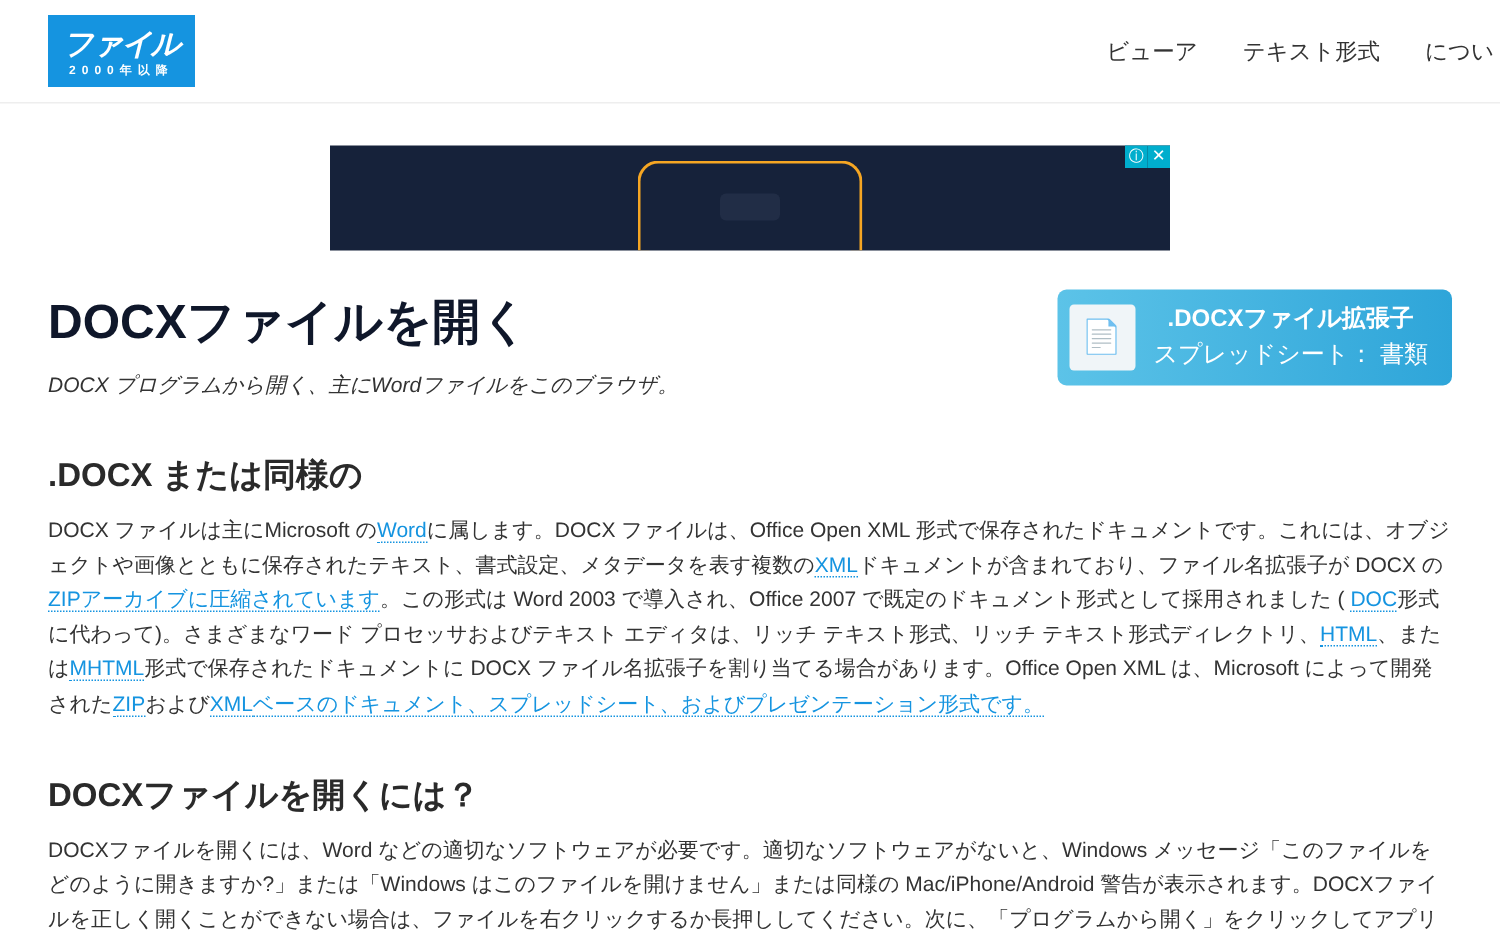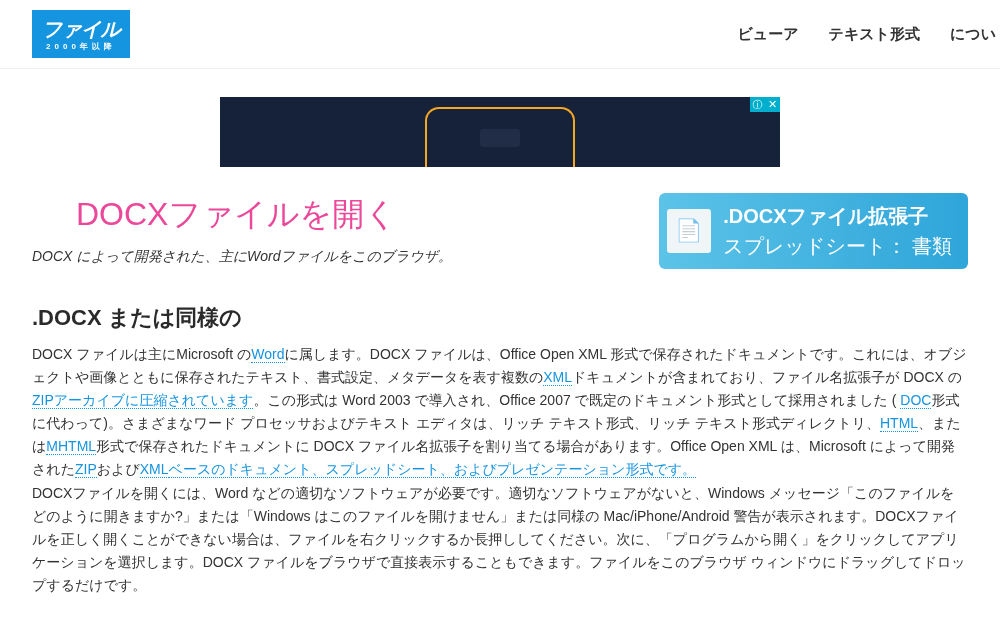--- a/index.html
+++ b/index.html
@@ -41,7 +41,6 @@
     display: flex;
     gap: 30px;
     padding-right: 4px;
-    font-weight: bold;
   }
   .nav a {
     color: #333;

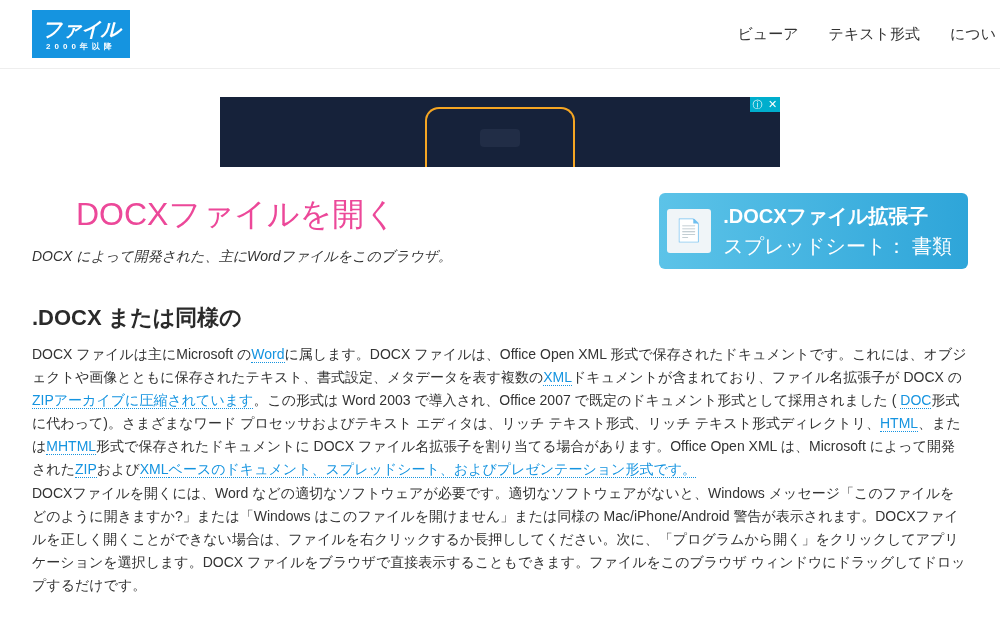--- a/index.html
+++ b/index.html
@@ -112,10 +112,9 @@
   .title-col { flex: 1; }
   h1 {
     font-size: 32px;
-    color: #ec4899;
-    font-weight: 400;
+    color: #0f172a;
+    font-weight: 700;
     margin-bottom: 8px;
-    margin-left: 44px;
   }
   .subtitle {
     font-style: italic;

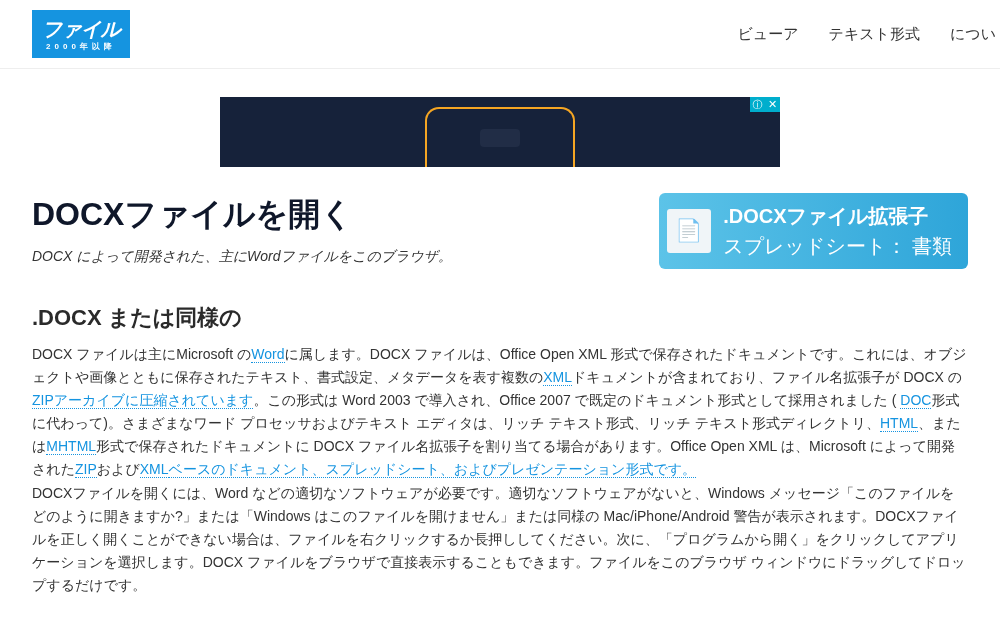--- a/index.html
+++ b/index.html
@@ -143,7 +143,7 @@
     justify-content: center;
     font-size: 22px;
   }
-  .info-text { font-size: 20px; line-height: 1.5; }
+  .info-text { font-size: 16px; line-height: 1.5; text-align: center; }
   .info-line1 { font-weight: bold; }
   h2 {
     font-size: 22px;

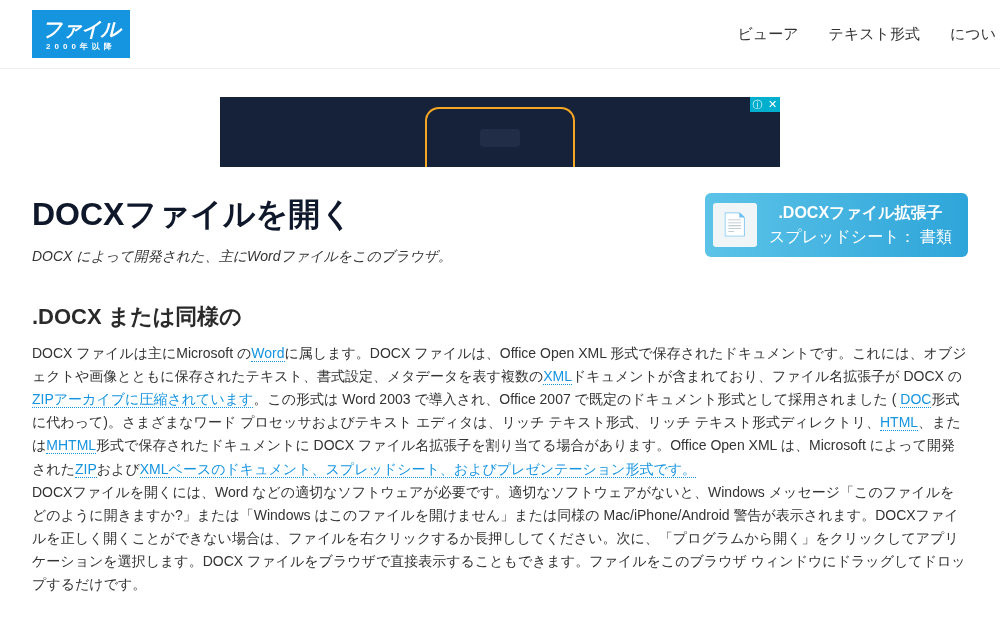--- a/index.html
+++ b/index.html
@@ -193,7 +193,7 @@
     <div class="title-col">
       <h1>DOCXファイルを開く</h1>
       <p class="subtitle">
-        <span>DOCX によって開発された、主に</span><em>Word</em><span>ファイルをこのブラウザ。</span>
+        <span>DOCX プログラムから開く、主に</span><em>Word</em><span>ファイルをこのブラウザ。</span>
       </p>
     </div>
     <div class="info-card">

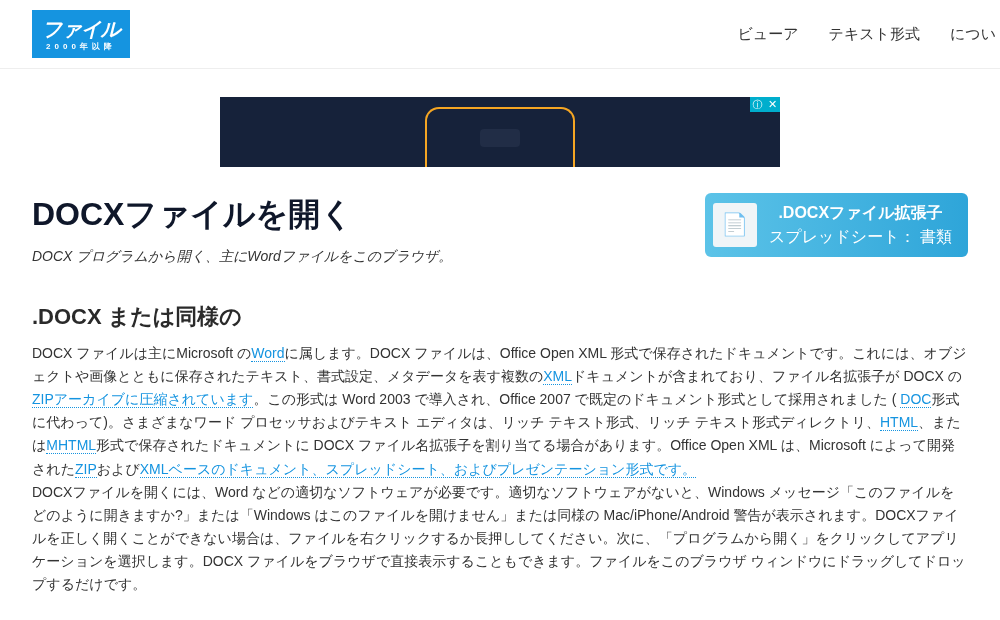--- a/index.html
+++ b/index.html
@@ -213,6 +213,7 @@
     <span>DOCX ファイルは主にMicrosoft の</span><a class="link" href="#">Word</a><span>に属します。DOCX ファイルは、Office Open XML 形式で保存されたドキュメントです。これには、オブジェクトや画像とともに保存されたテキスト、書式設定、メタデータを表す複数の</span><a class="link" href="#">XML</a><span>ドキュメントが含まれており、ファイル名拡張子が DOCX の</span><a class="link" href="#">ZIPアーカイブに圧縮されています</a><span>。この形式は Word 2003 で導入され、Office 2007 で既定のドキュメント形式として採用されました ( </span><a class="link" href="#">DOC</a><span>形式に代わって)。さまざまなワード プロセッサおよびテキスト エディタは、リッチ テキスト形式、リッチ テキスト形式ディレクトリ、</span><a class="link" href="#">HTML</a><span>、または</span><a class="link" href="#">MHTML</a><span>形式で保存されたドキュメントに DOCX ファイル名拡張子を割り当てる場合があります。Office Open XML は、Microsoft によって開発された</span><a class="link" href="#">ZIP</a><span>および</span><a class="link" href="#">XML</a><a class="link" href="#">ベースのドキュメント、スプレッドシート、およびプレゼンテーション形式です。</a>
   </p>
 
+  <h2>DOCXファイルを開くには？</h2>
   <p>
     <span>DOCXファイルを開くには、</span><strong>Word</strong><span> などの適切なソフトウェアが必要です。適切なソフトウェアがないと、Windows メッセージ「</span><strong>このファイルをどのように開きますか?</strong><span>」または「</span><strong>Windows はこのファイルを開けません</strong><span>」または同様の Mac/iPhone/Android 警告が表示されます。DOCXファイルを正しく開くことができない場合は、ファイルを右クリックするか長押ししてください。次に、「プログラムから開く」をクリックしてアプリケーションを選択します。DOCX ファイルをブラウザで直接表示することもできます。ファイルをこのブラウザ ウィンドウにドラッグしてドロップするだけです。</span>
   </p>

